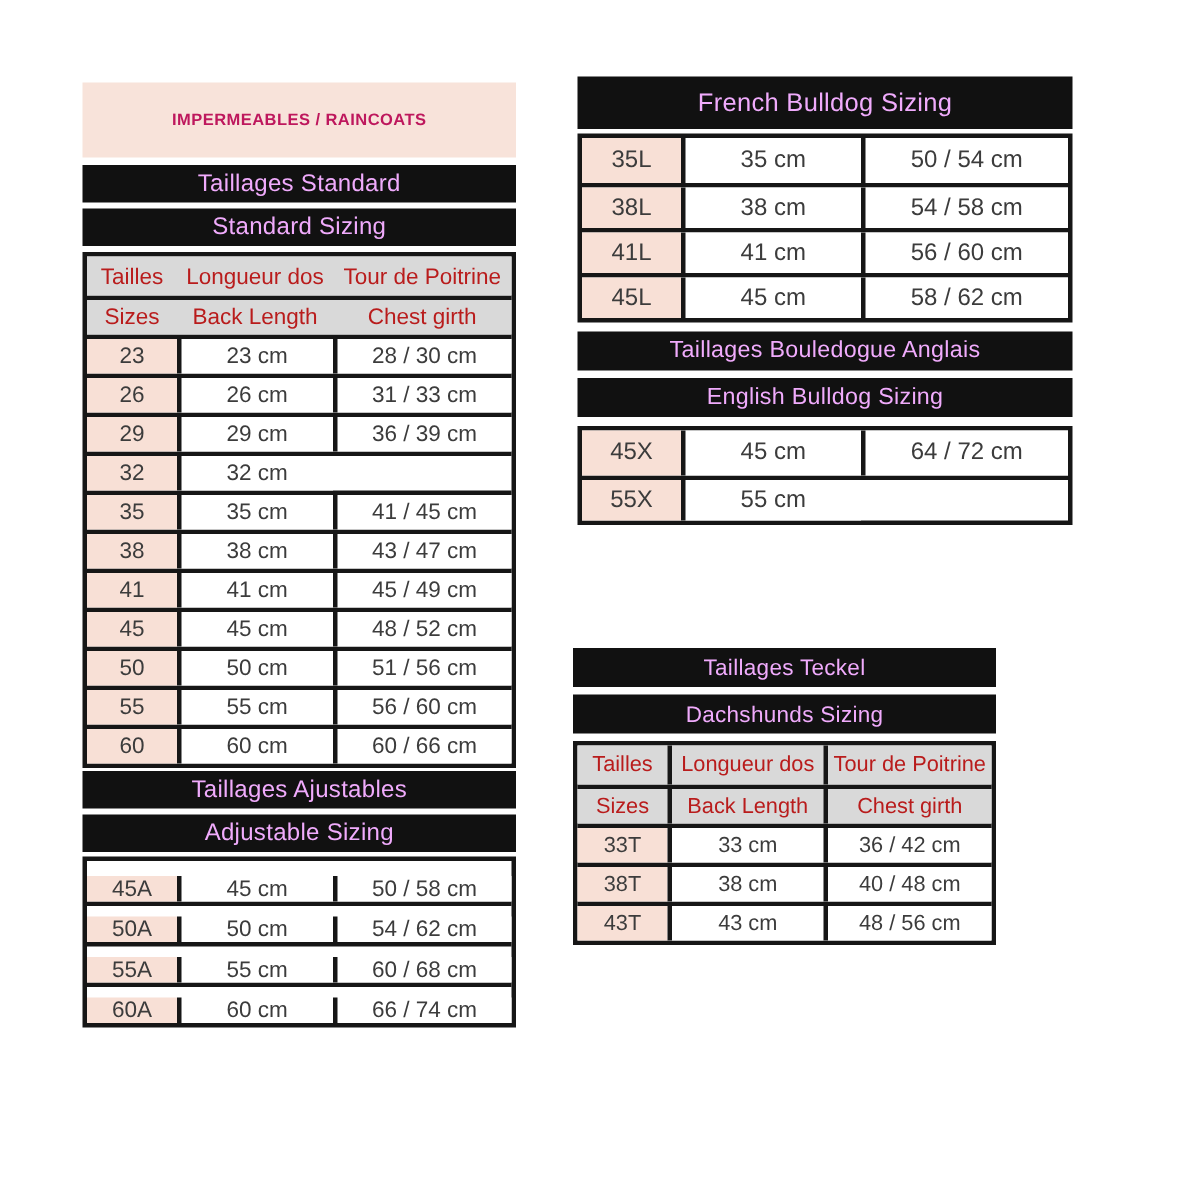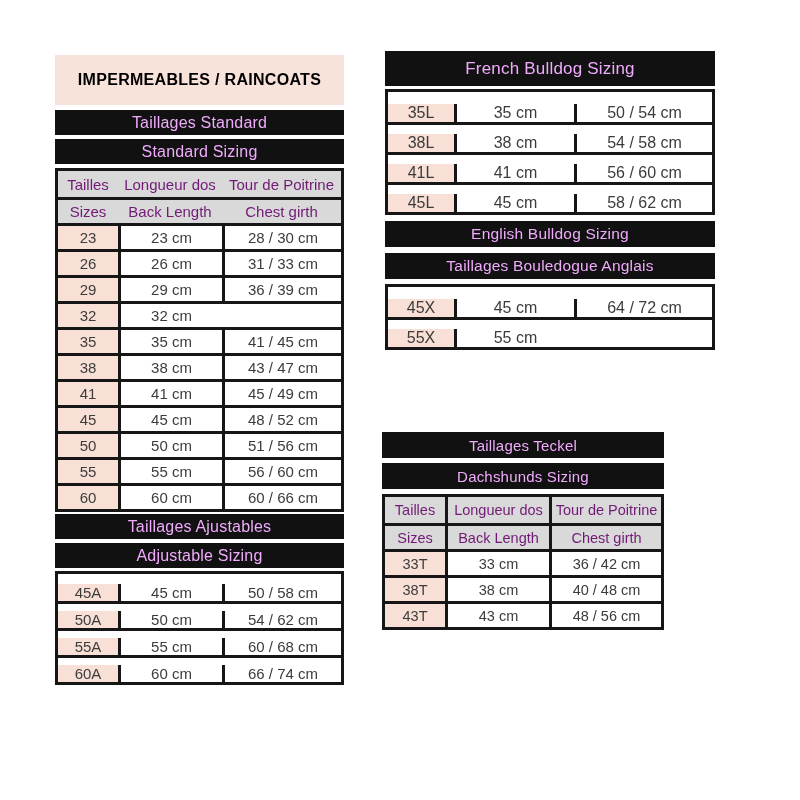--- a/index.html
+++ b/index.html
@@ -18,7 +18,7 @@
   .title-card {
     height:50px; background:var(--peach-title,#f8e3da);
     display:flex; align-items:center; justify-content:center;
-    font-weight:bold; font-size:16px; letter-spacing:.3px; color:#000000;
+    font-weight:bold; font-size:11px; letter-spacing:.3px; color:#be185d;
   }
   .band {
     background:var(--band-black,#111111); color:#f0abfc;

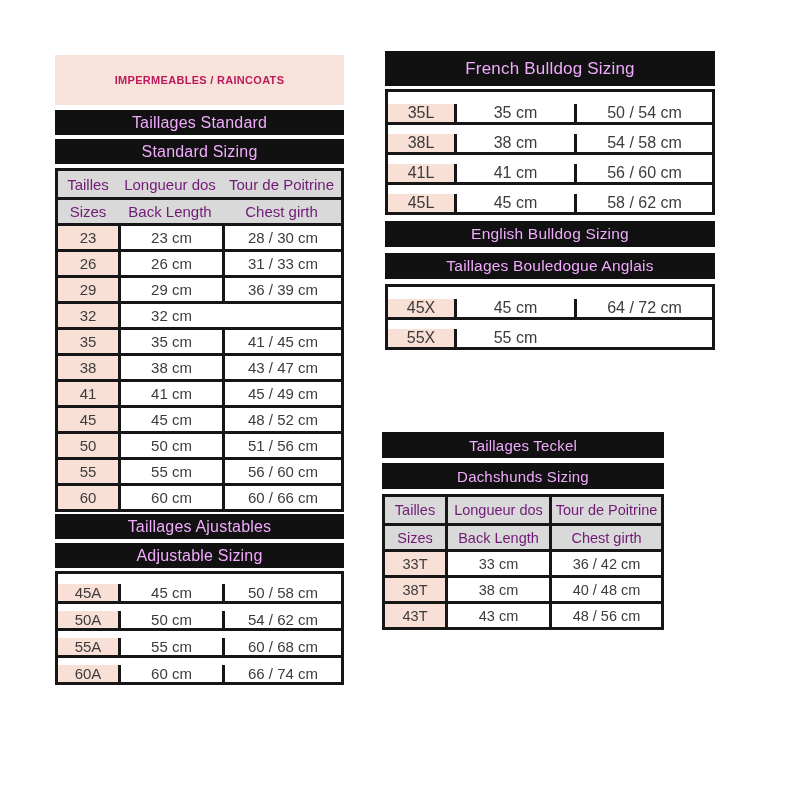--- a/index.html
+++ b/index.html
@@ -56,7 +56,7 @@
 
   
   .fb { font-size:16px; }
-  .fb .row { height:30px;align-items:flex-end; }
+  .fb .row { height:30px; }
   .fb .c0 { width:66px; }
   .fb .c1 { width:120px; }
   .fb .c2 { flex:1; }

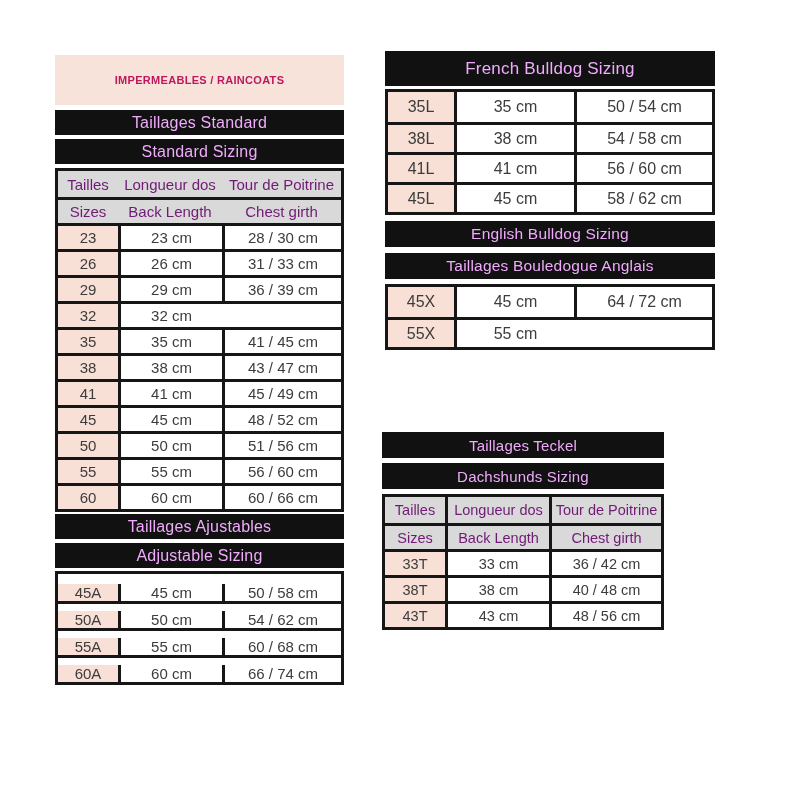--- a/index.html
+++ b/index.html
@@ -43,7 +43,7 @@
   }
   .cell + .cell { border-left:3px solid var(--border-black,#161616); }
   .trow .c0 { background:var(--peach-cell,#f8e0d6); }
-  .hrow .cell { background:var(--header-gray,#d9d9d9); color:#701a75; }
+  .hrow .cell { background:var(--header-gray,#d9d9d9); color:#b91c1c; }
   .no-vsep .hrow .cell { border-left:none; }
 
   

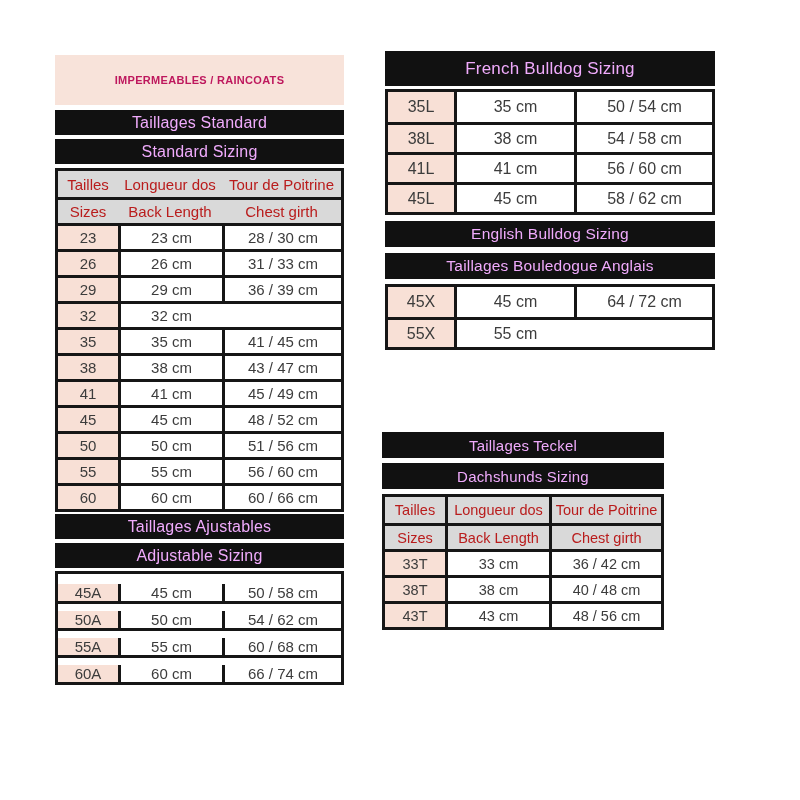--- a/index.html
+++ b/index.html
@@ -207,8 +207,8 @@
         </div>
     </div>
 
+    <div class="band band-md mb5">Taillages Bouledogue Anglais</div>
     <div class="band band-md mb6">English Bulldog Sizing</div>
-    <div class="band band-md mb5">Taillages Bouledogue Anglais</div>
 
     <div class="tbl fb">
       <div>

